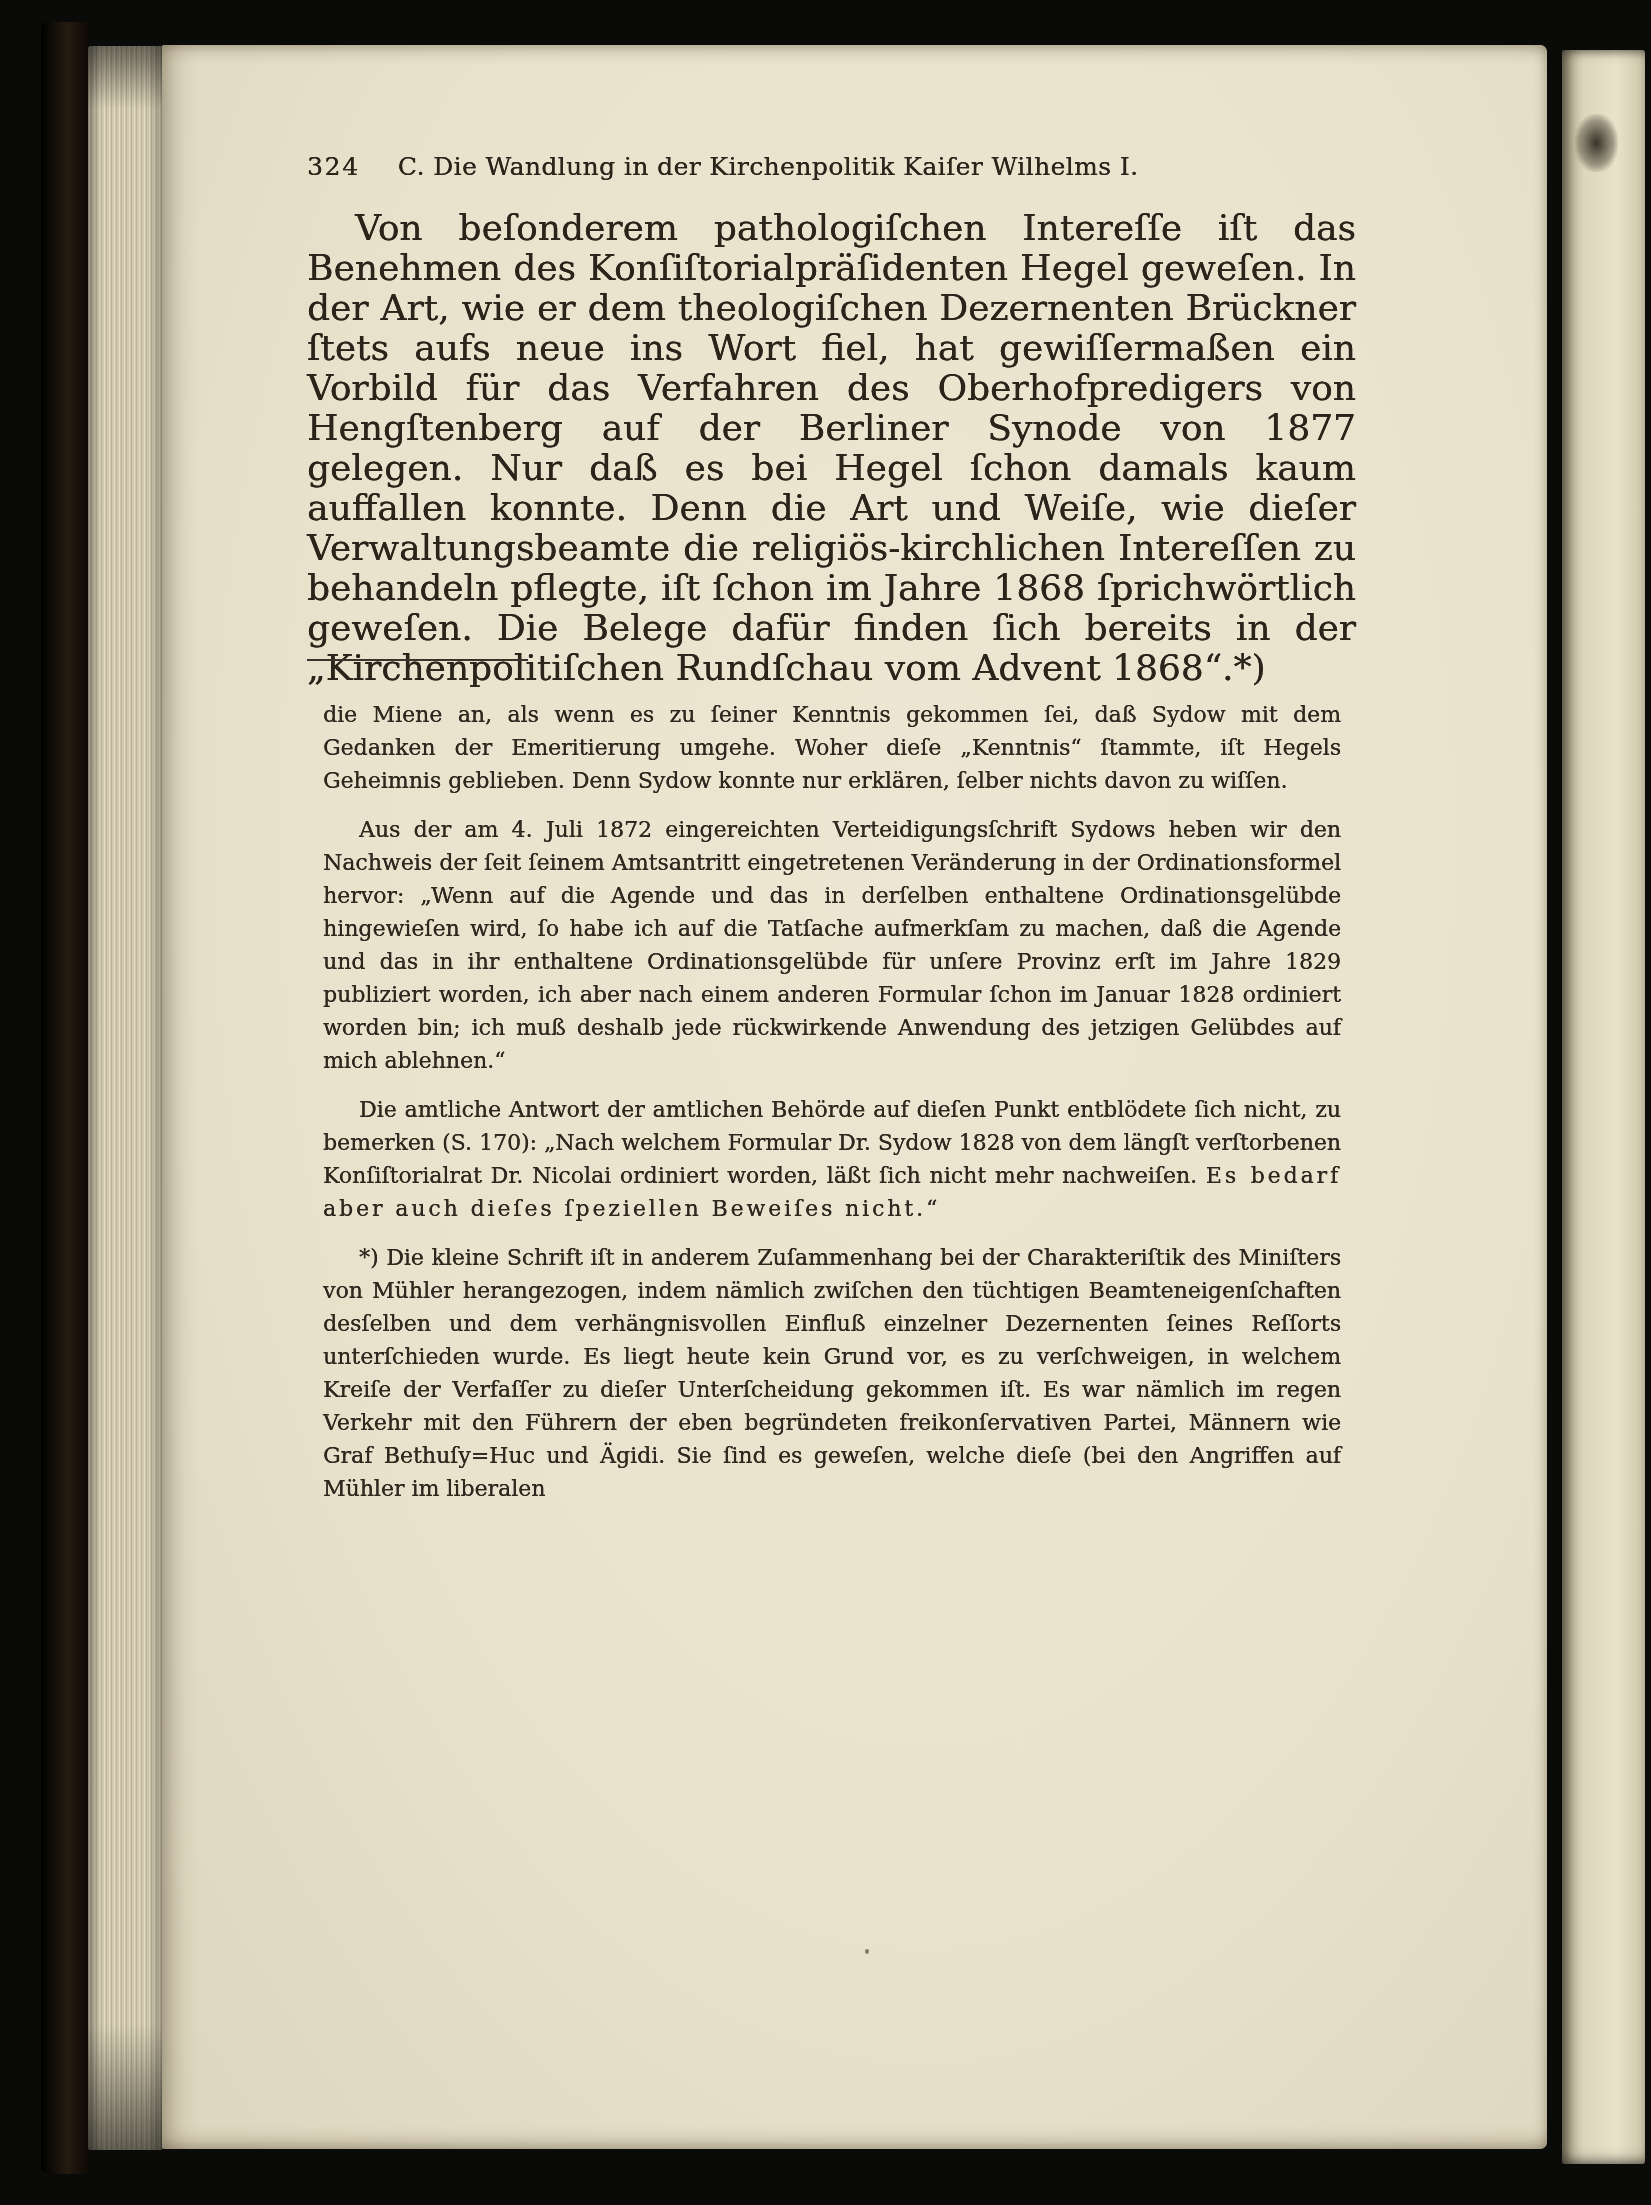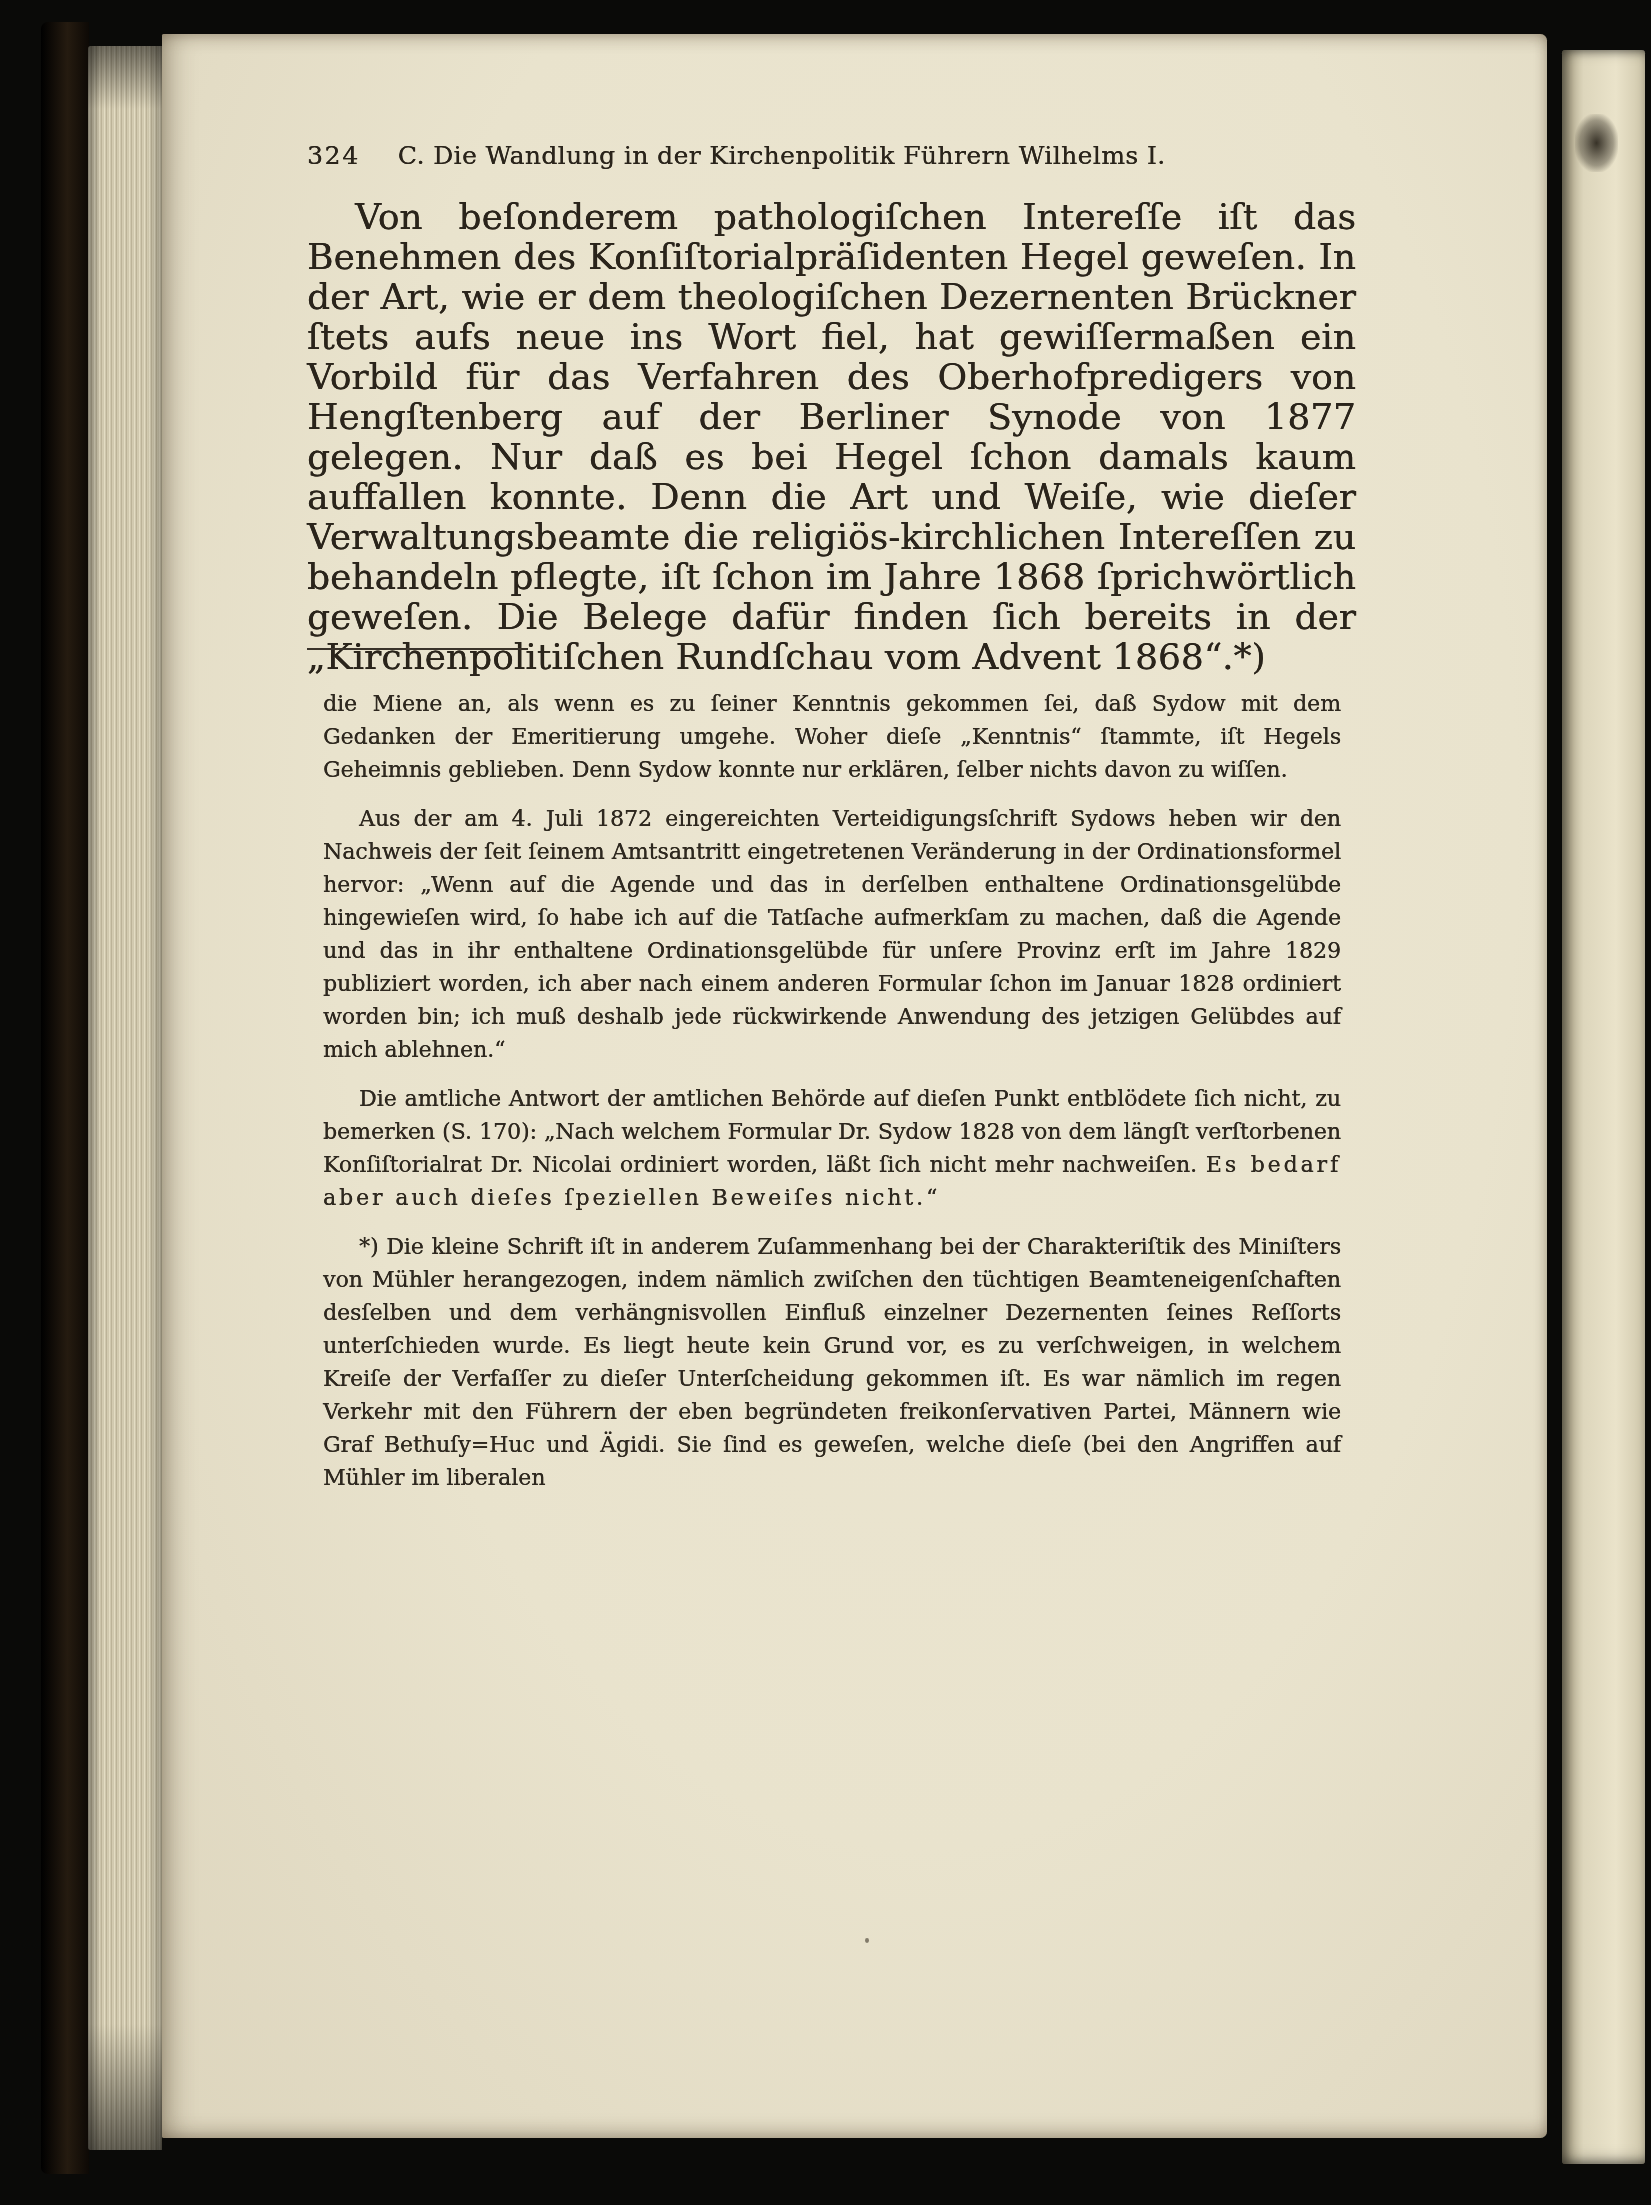--- a/index.html
+++ b/index.html
@@ -42,7 +42,7 @@
   .page {
     position: absolute;
     left: 162px;
-    top: 34px;
+    top: 45px;
     width: 1385px;
     height: 2104px;
     background: radial-gradient(ellipse at 55% 38%, #ece6d2 0%, #e9e3cd 55%, #ddd5bd 100%);

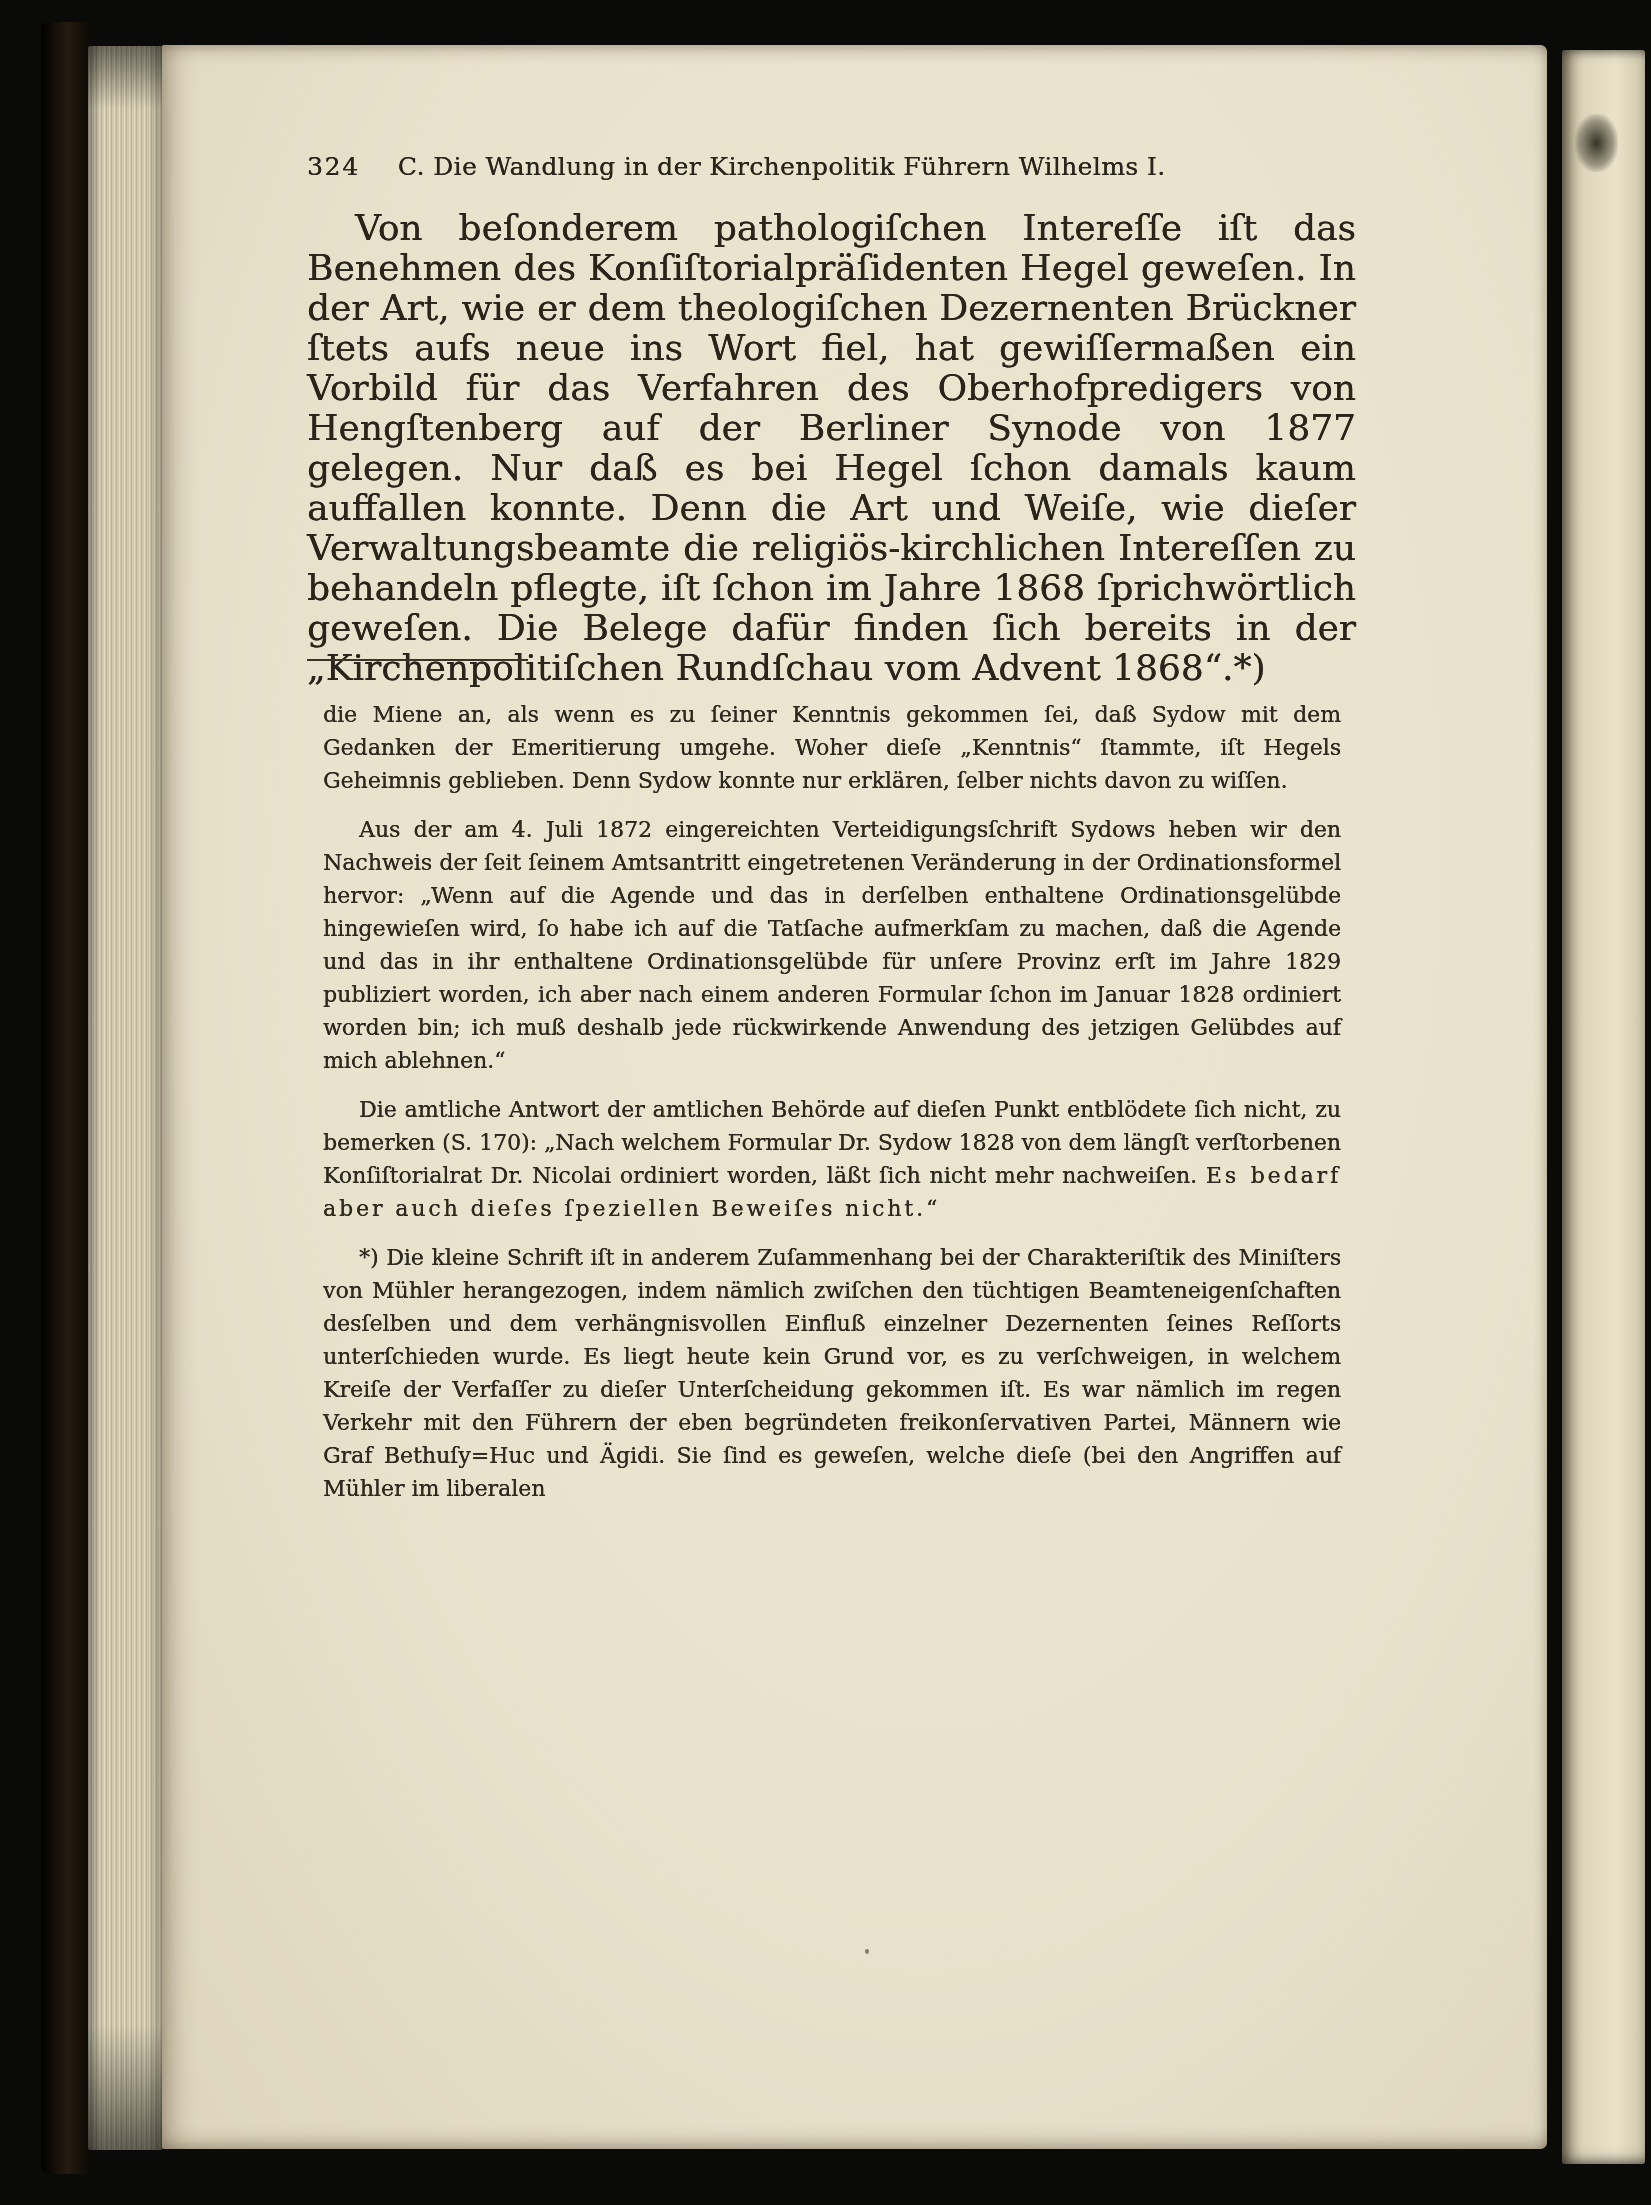--- a/index.html
+++ b/index.html
@@ -152,7 +152,7 @@
 
     <div class="page-header">
       <span class="page-number">324</span>
-      <span class="running-title">C. Die Wandlung in der Kirchenpolitik Führern Wilhelms I.</span>
+      <span class="running-title">C. Die Wandlung in der Kirchenpolitik Kaiſer Wilhelms I.</span>
     </div>
 
     <div class="body-text">Von beſonderem pathologiſchen Intereſſe iſt das Benehmen des Konſiſtorialpräſidenten Hegel geweſen. In der Art, wie er dem theologiſchen Dezernenten Brückner ſtets aufs neue ins Wort fiel, hat gewiſſermaßen ein Vorbild für das Verfahren des Oberhofpredigers von Hengſtenberg auf der Berliner Synode von 1877 gelegen. Nur daß es bei Hegel ſchon damals kaum auffallen konnte. Denn die Art und Weiſe, wie dieſer Verwaltungsbeamte die religiös-kirchlichen Intereſſen zu behandeln pflegte, iſt ſchon im Jahre 1868 ſprichwörtlich geweſen. Die Belege dafür finden ſich bereits in der „Kirchenpolitiſchen Rundſchau vom Advent 1868“.*)</div>

